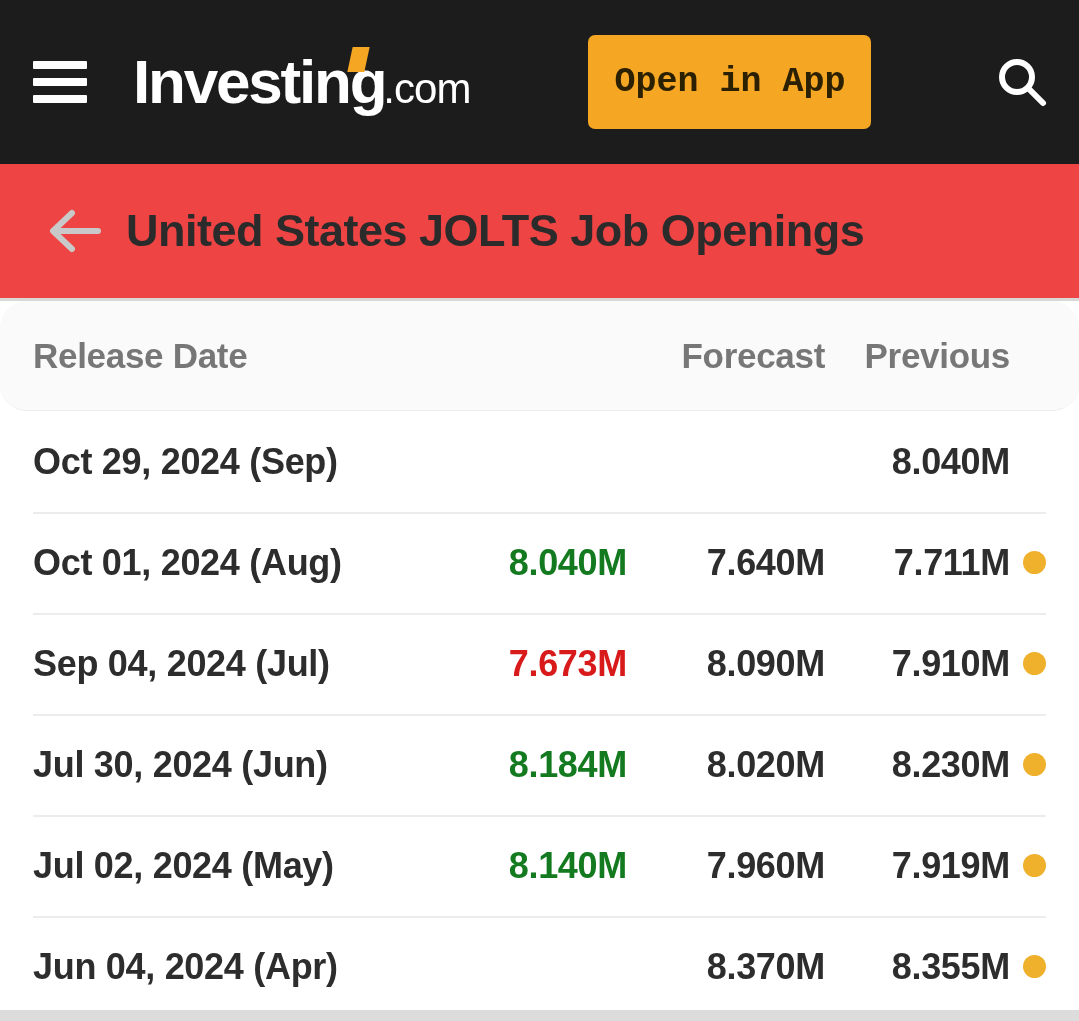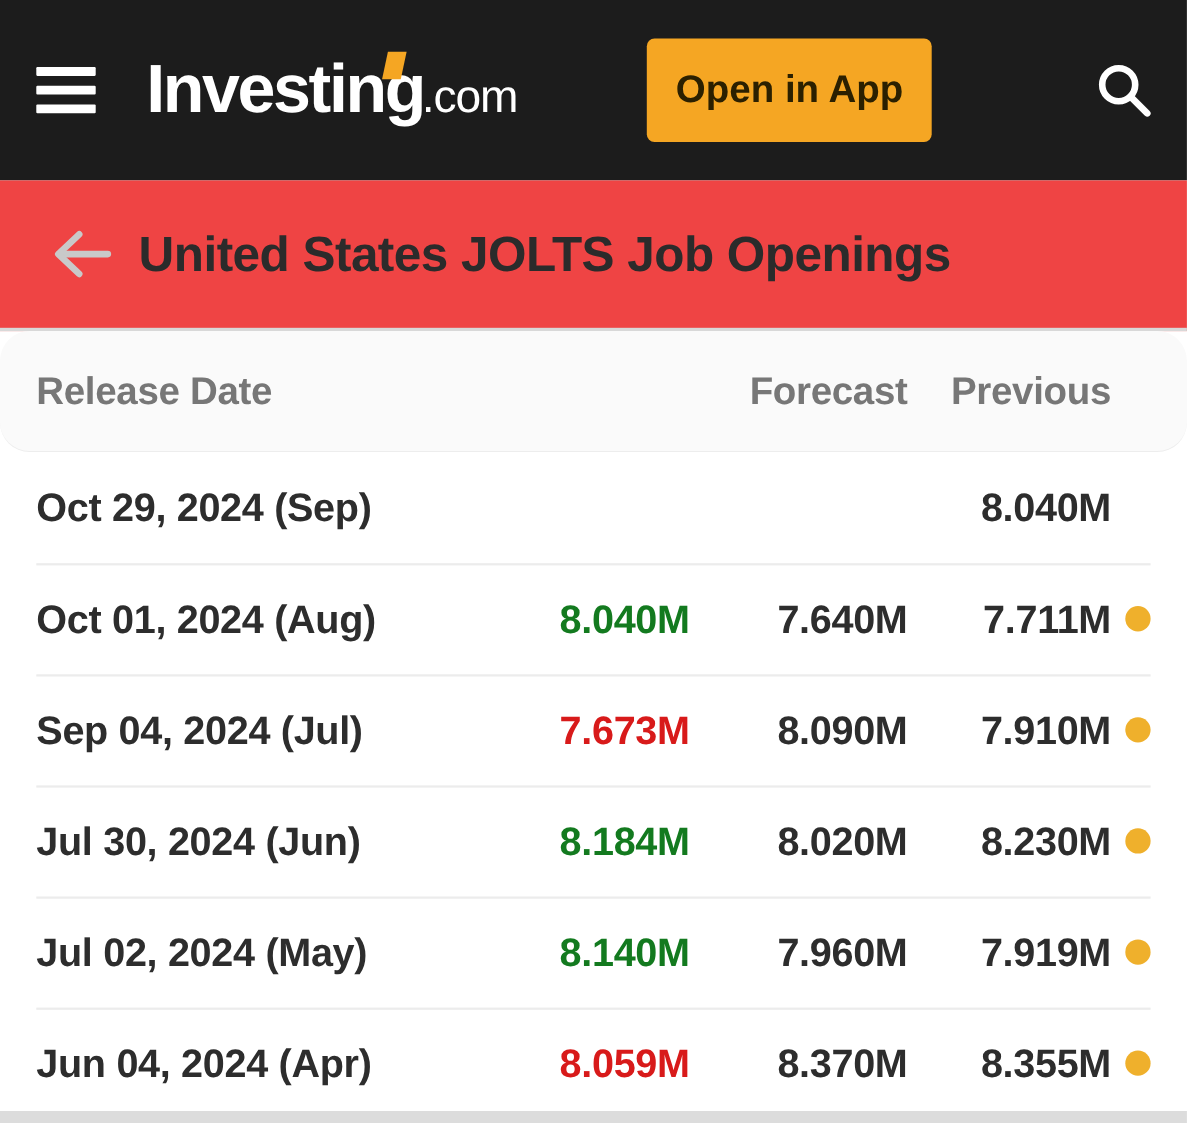--- a/index.html
+++ b/index.html
@@ -89,7 +89,7 @@
     color: #2b2000;
     border: none;
     border-radius: 7px;
-    font-family: Liberation Sans, sans-serif;
+    font-family: Liberation Mono, monospace;
     font-size: 35px;
     font-weight: bold;
     padding: 0 26px;

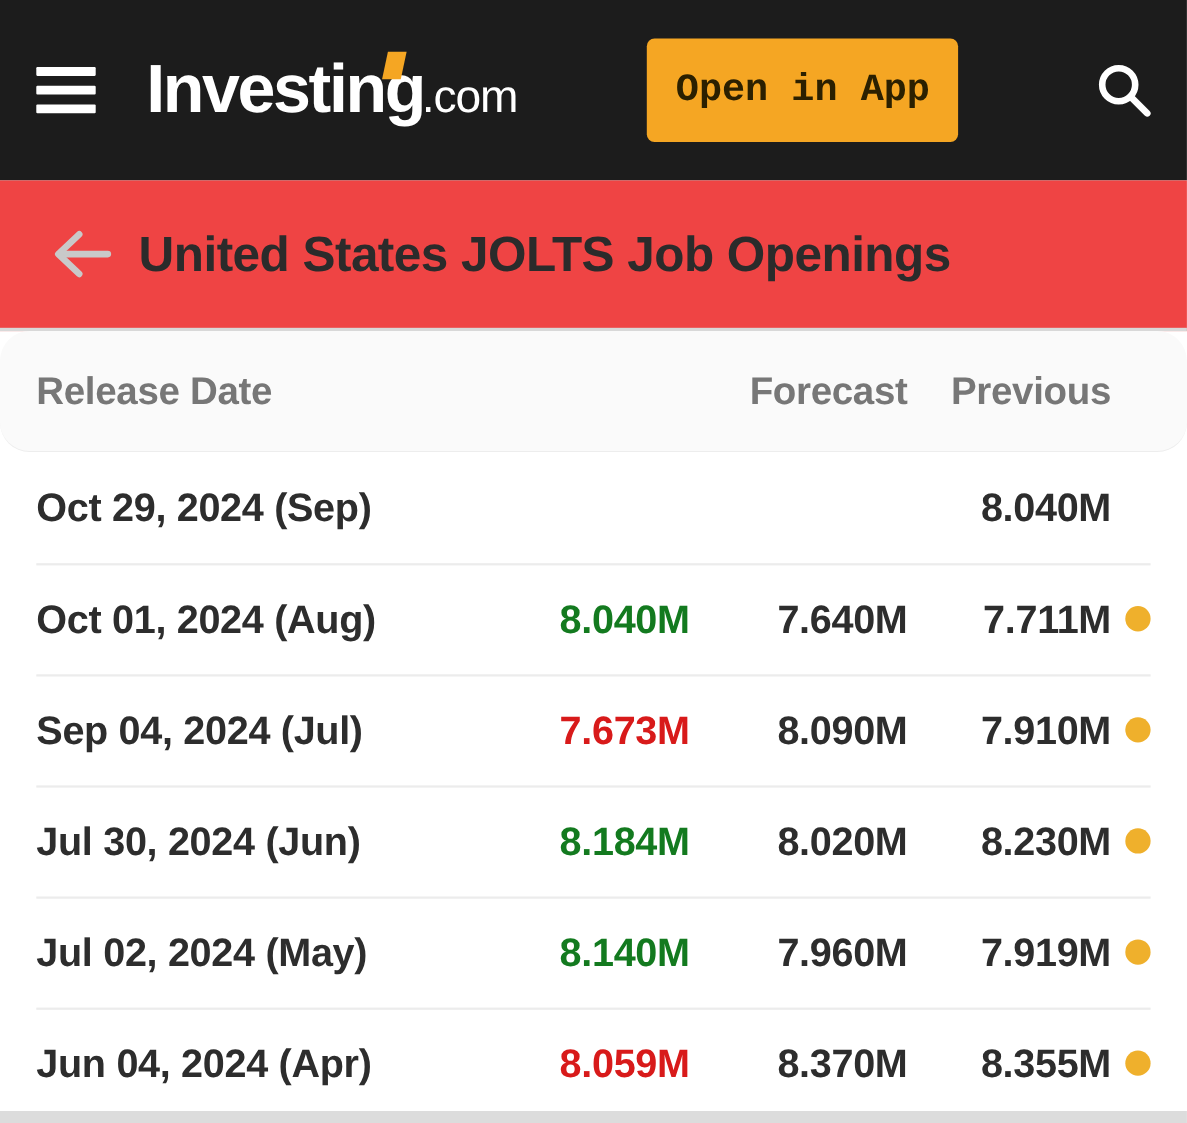--- a/index.html
+++ b/index.html
@@ -328,7 +328,6 @@
         </div>
         <div class="row">
           <div class="c-date">Jun 04, 2024 (Apr)</div>
-          <div class="c-num c-actual actual-down">8.059M</div>
           <div class="c-num c-forecast">8.370M</div>
           <div class="c-num c-previous">8.355M</div>
           <div class="dot-slot">

